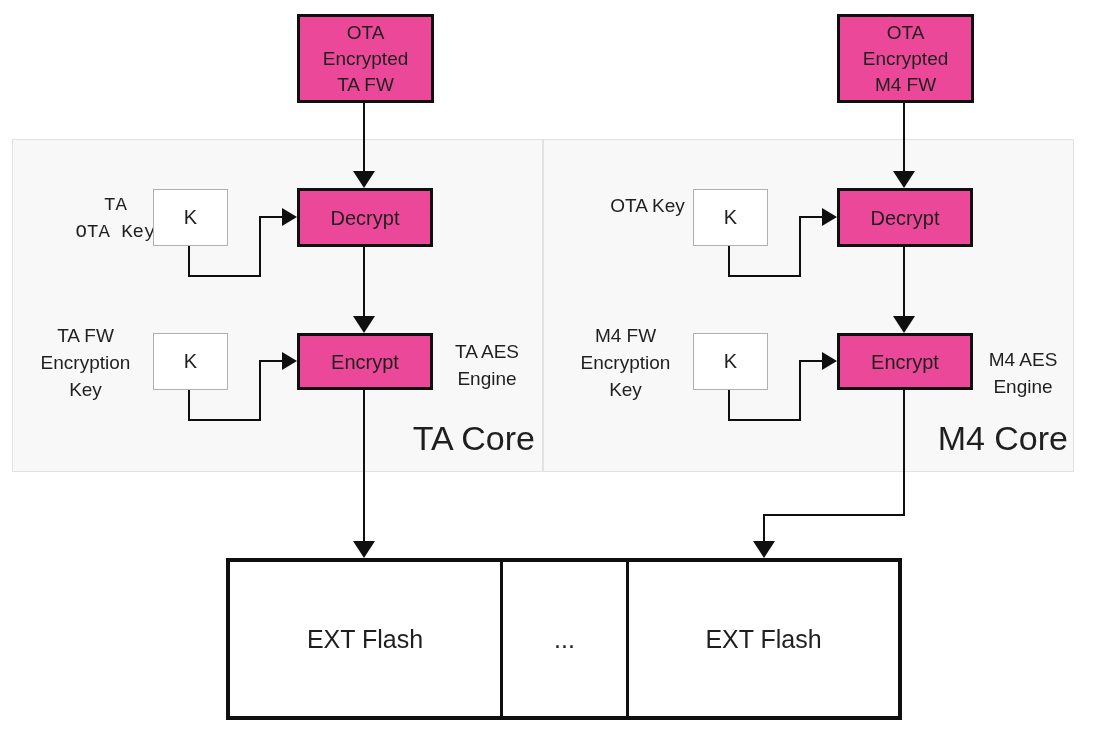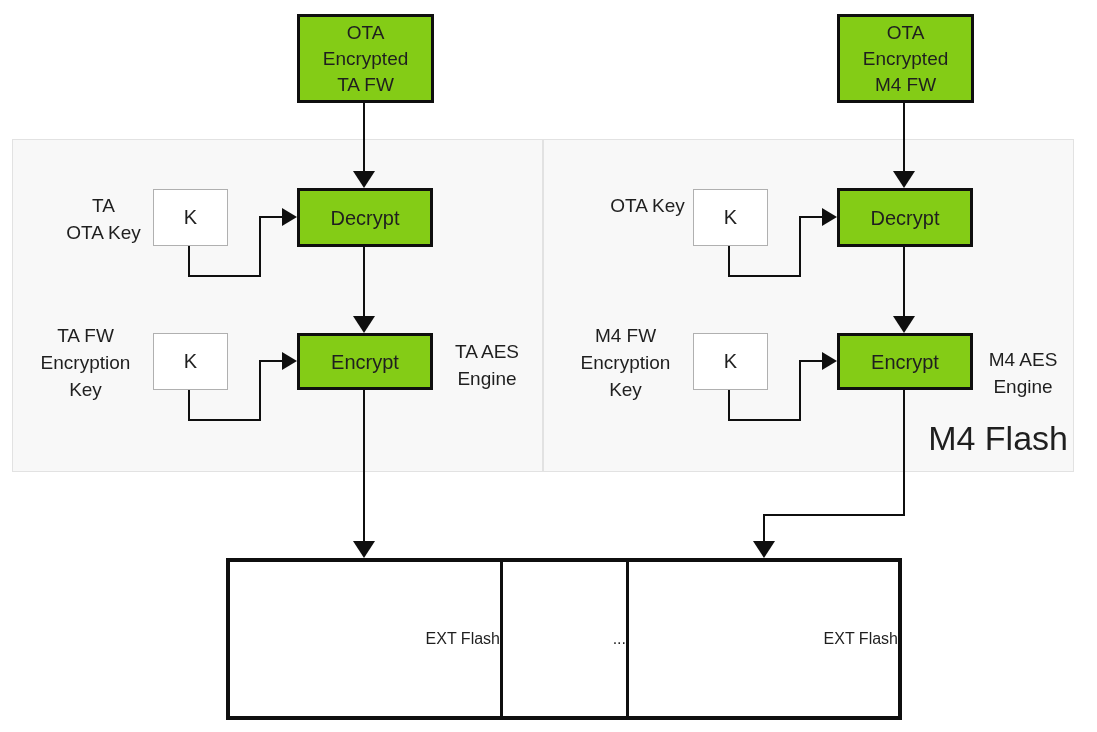--- a/index.html
+++ b/index.html
@@ -20,7 +20,7 @@
   }
   .box {
     position: absolute;
-    background: #84cc16;
+    background: #ec4899;
     border: 3px solid #0f0f0f;
     display: flex;
     flex-direction: column;

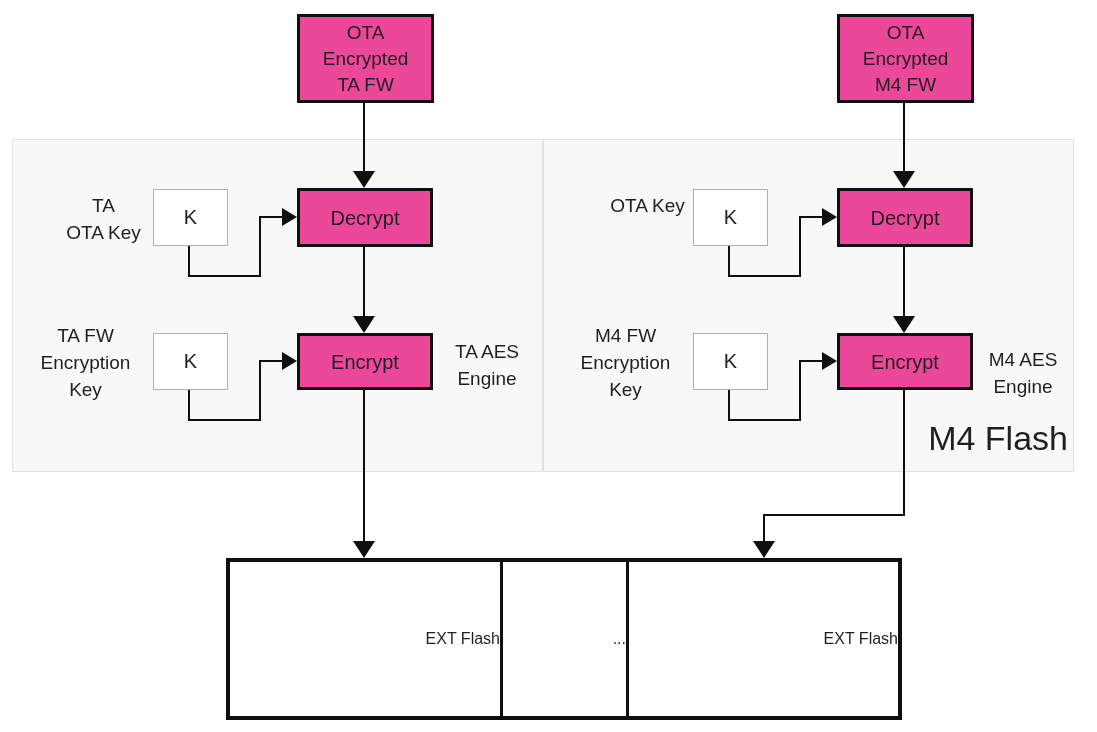--- a/index.html
+++ b/index.html
@@ -100,7 +100,7 @@
   <div class="line" style="left:363px; top:103px; width:2px; height:70px;"></div>
   <div class="arr-down" style="left:353px; top:171px;"></div>
 
-  <div class="lbl" style="left:36px; top:192px; width:135px;">
+  <div class="lbl" style="left:48px; top:192px; width:135px;font-family:Liberation Mono, monospace;">
     <span>TA</span>
     <span>OTA Key</span>
   </div>

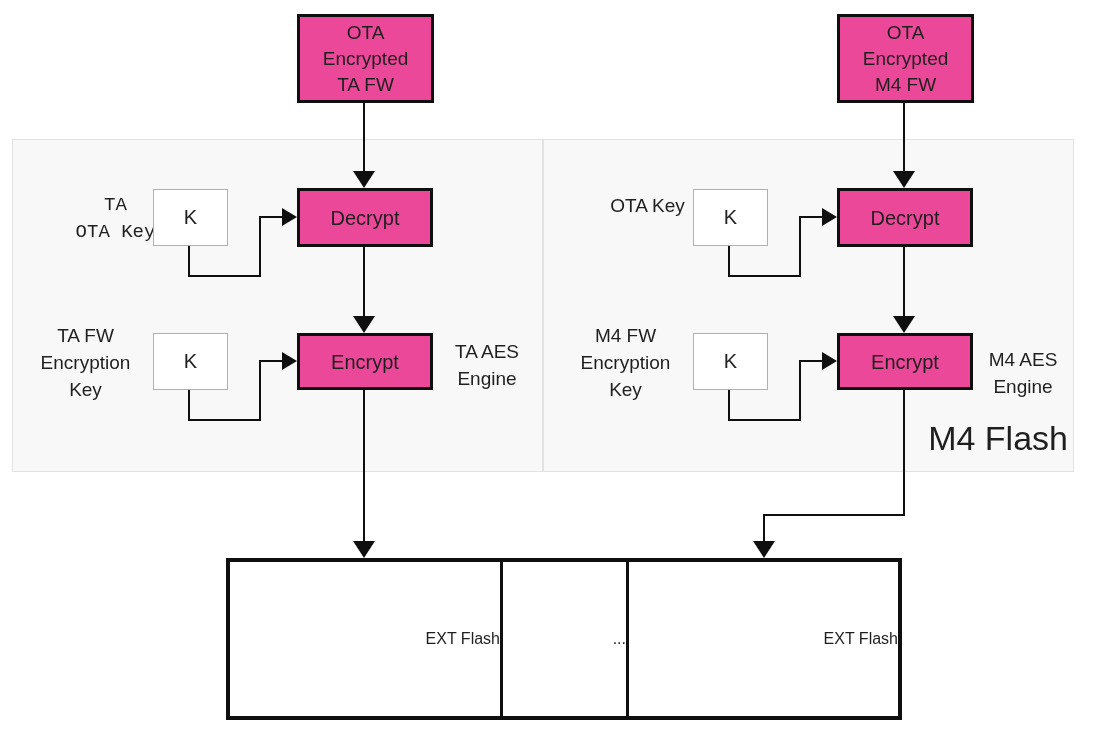--- a/index.html
+++ b/index.html
@@ -147,6 +147,9 @@
     <span>Engine</span>
   </div>
 
+  <div class="core-lbl" style="left:390px; top:419px; width:145px;">
+    <span>TA Core</span>
+  </div>
 
   <div class="line" style="left:363px; top:390px; width:2px; height:152px;"></div>
   <div class="arr-down" style="left:353px; top:541px;"></div>

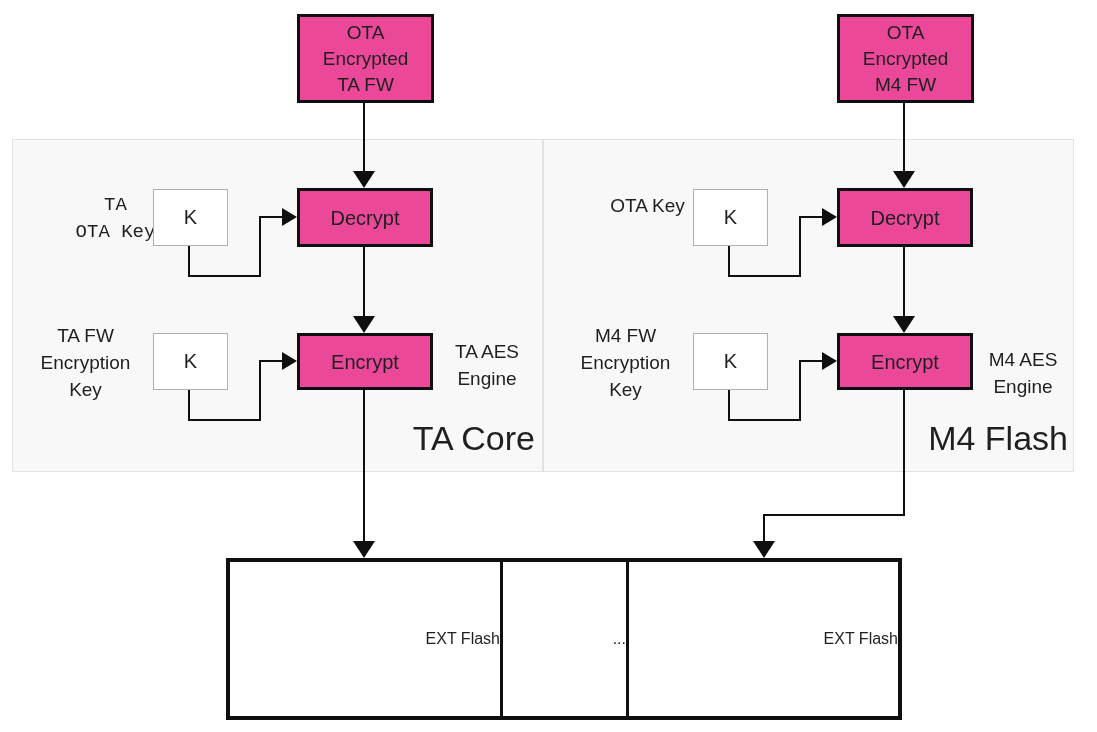--- a/index.html
+++ b/index.html
@@ -210,7 +210,7 @@
   </div>
 
   <div class="core-lbl" style="left:920px; top:419px; width:148px;">
-    <span>M4 Flash</span>
+    <span>M4 Core</span>
   </div>
 
   <div class="line" style="left:903px; top:390px; width:2px; height:126px;"></div>

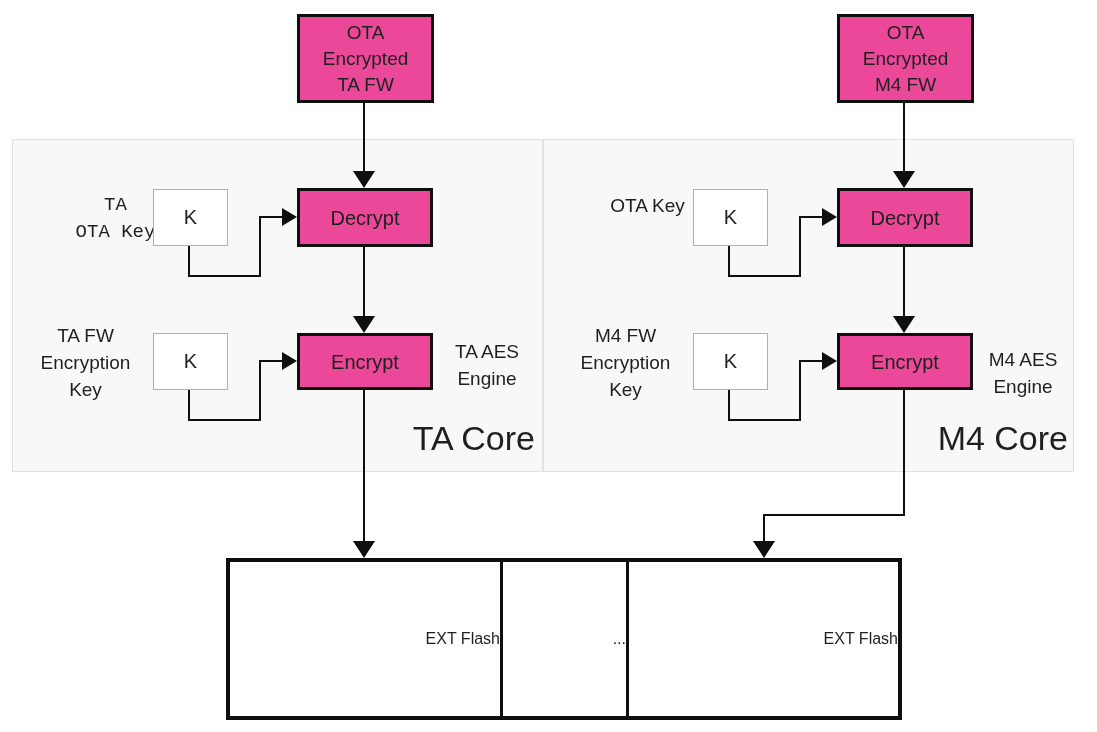--- a/index.html
+++ b/index.html
@@ -76,8 +76,8 @@
     display: flex;
   }
   .flash-cell {
-    display: flex; align-items: center; justify-content: flex-end;
-    font-size: 16px; height: 100%;
+    display: flex; align-items: center; justify-content: center;
+    font-size: 25px; height: 100%;
   }
   .flash-cell.left  { width: 270px; }
   .flash-cell.mid   { width: 129px; border-left: 3px solid #0f0f0f; border-right: 3px solid #0f0f0f; }

